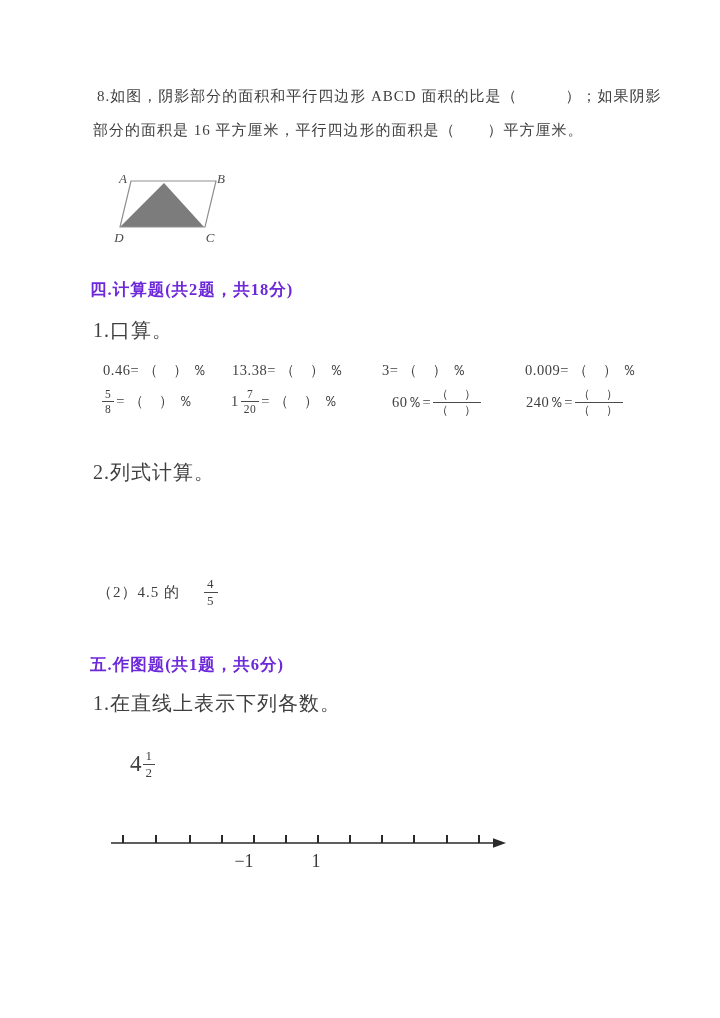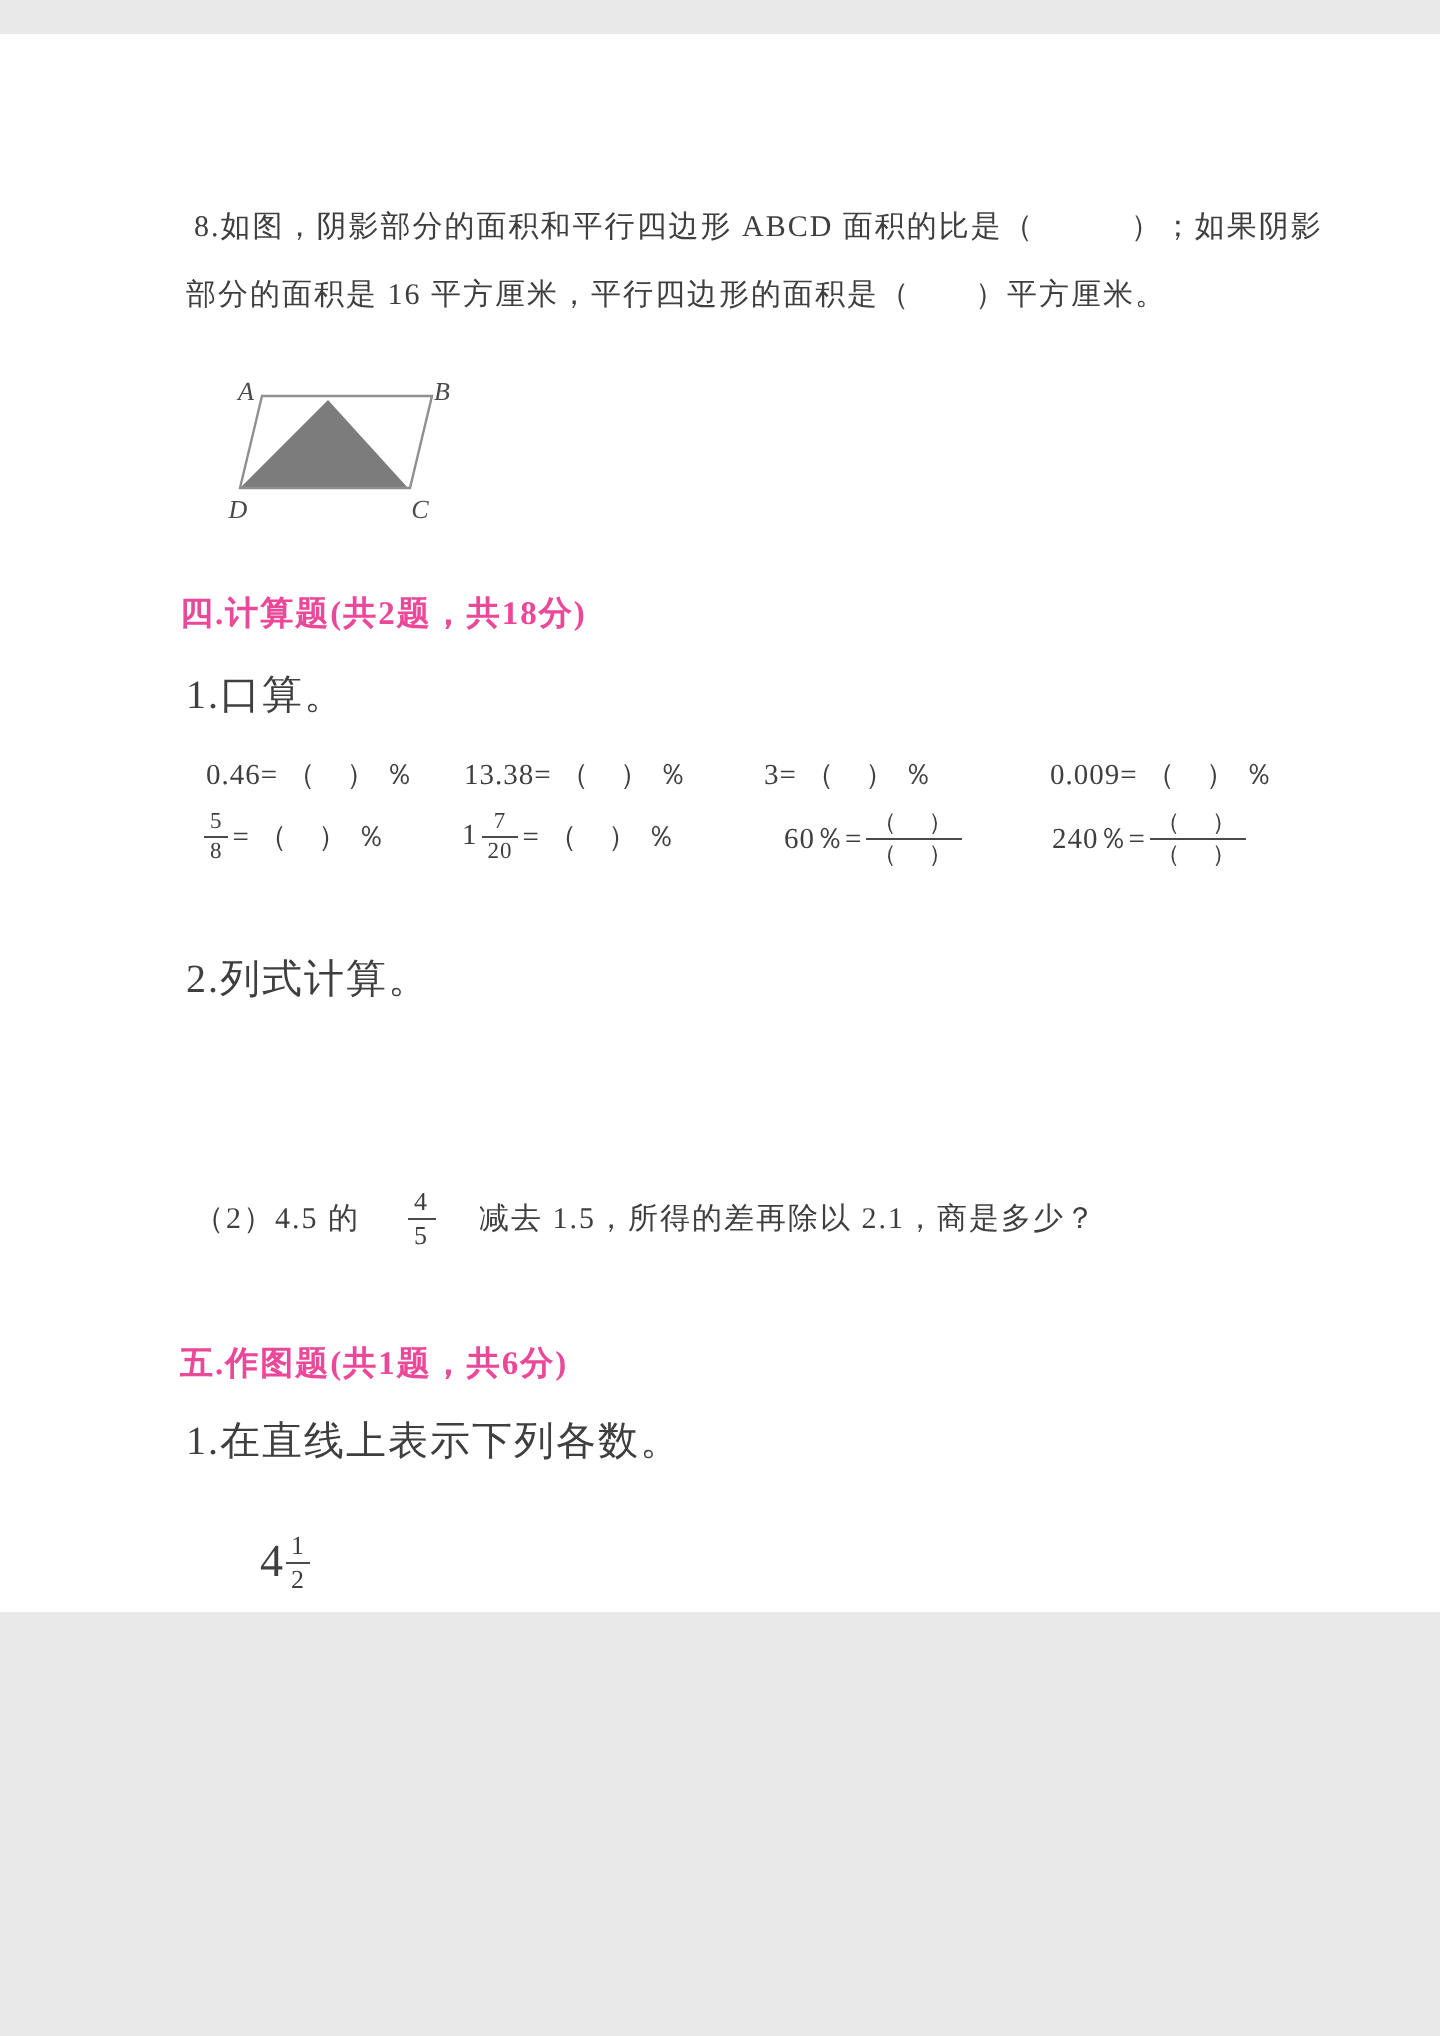--- a/index.html
+++ b/index.html
@@ -4,7 +4,7 @@
 <style>
   html,body{margin:0;padding:0;background:#e9e9e9;}
   .page{
-    position:relative;width:720px;height:789px;margin:17px auto;
+    position:relative;width:720px;height:1018px;margin:0 auto;
     background:#ffffff;overflow:hidden;
     font-family:"Liberation Serif","DejaVu Serif",serif;
     color:#3f3f3f;

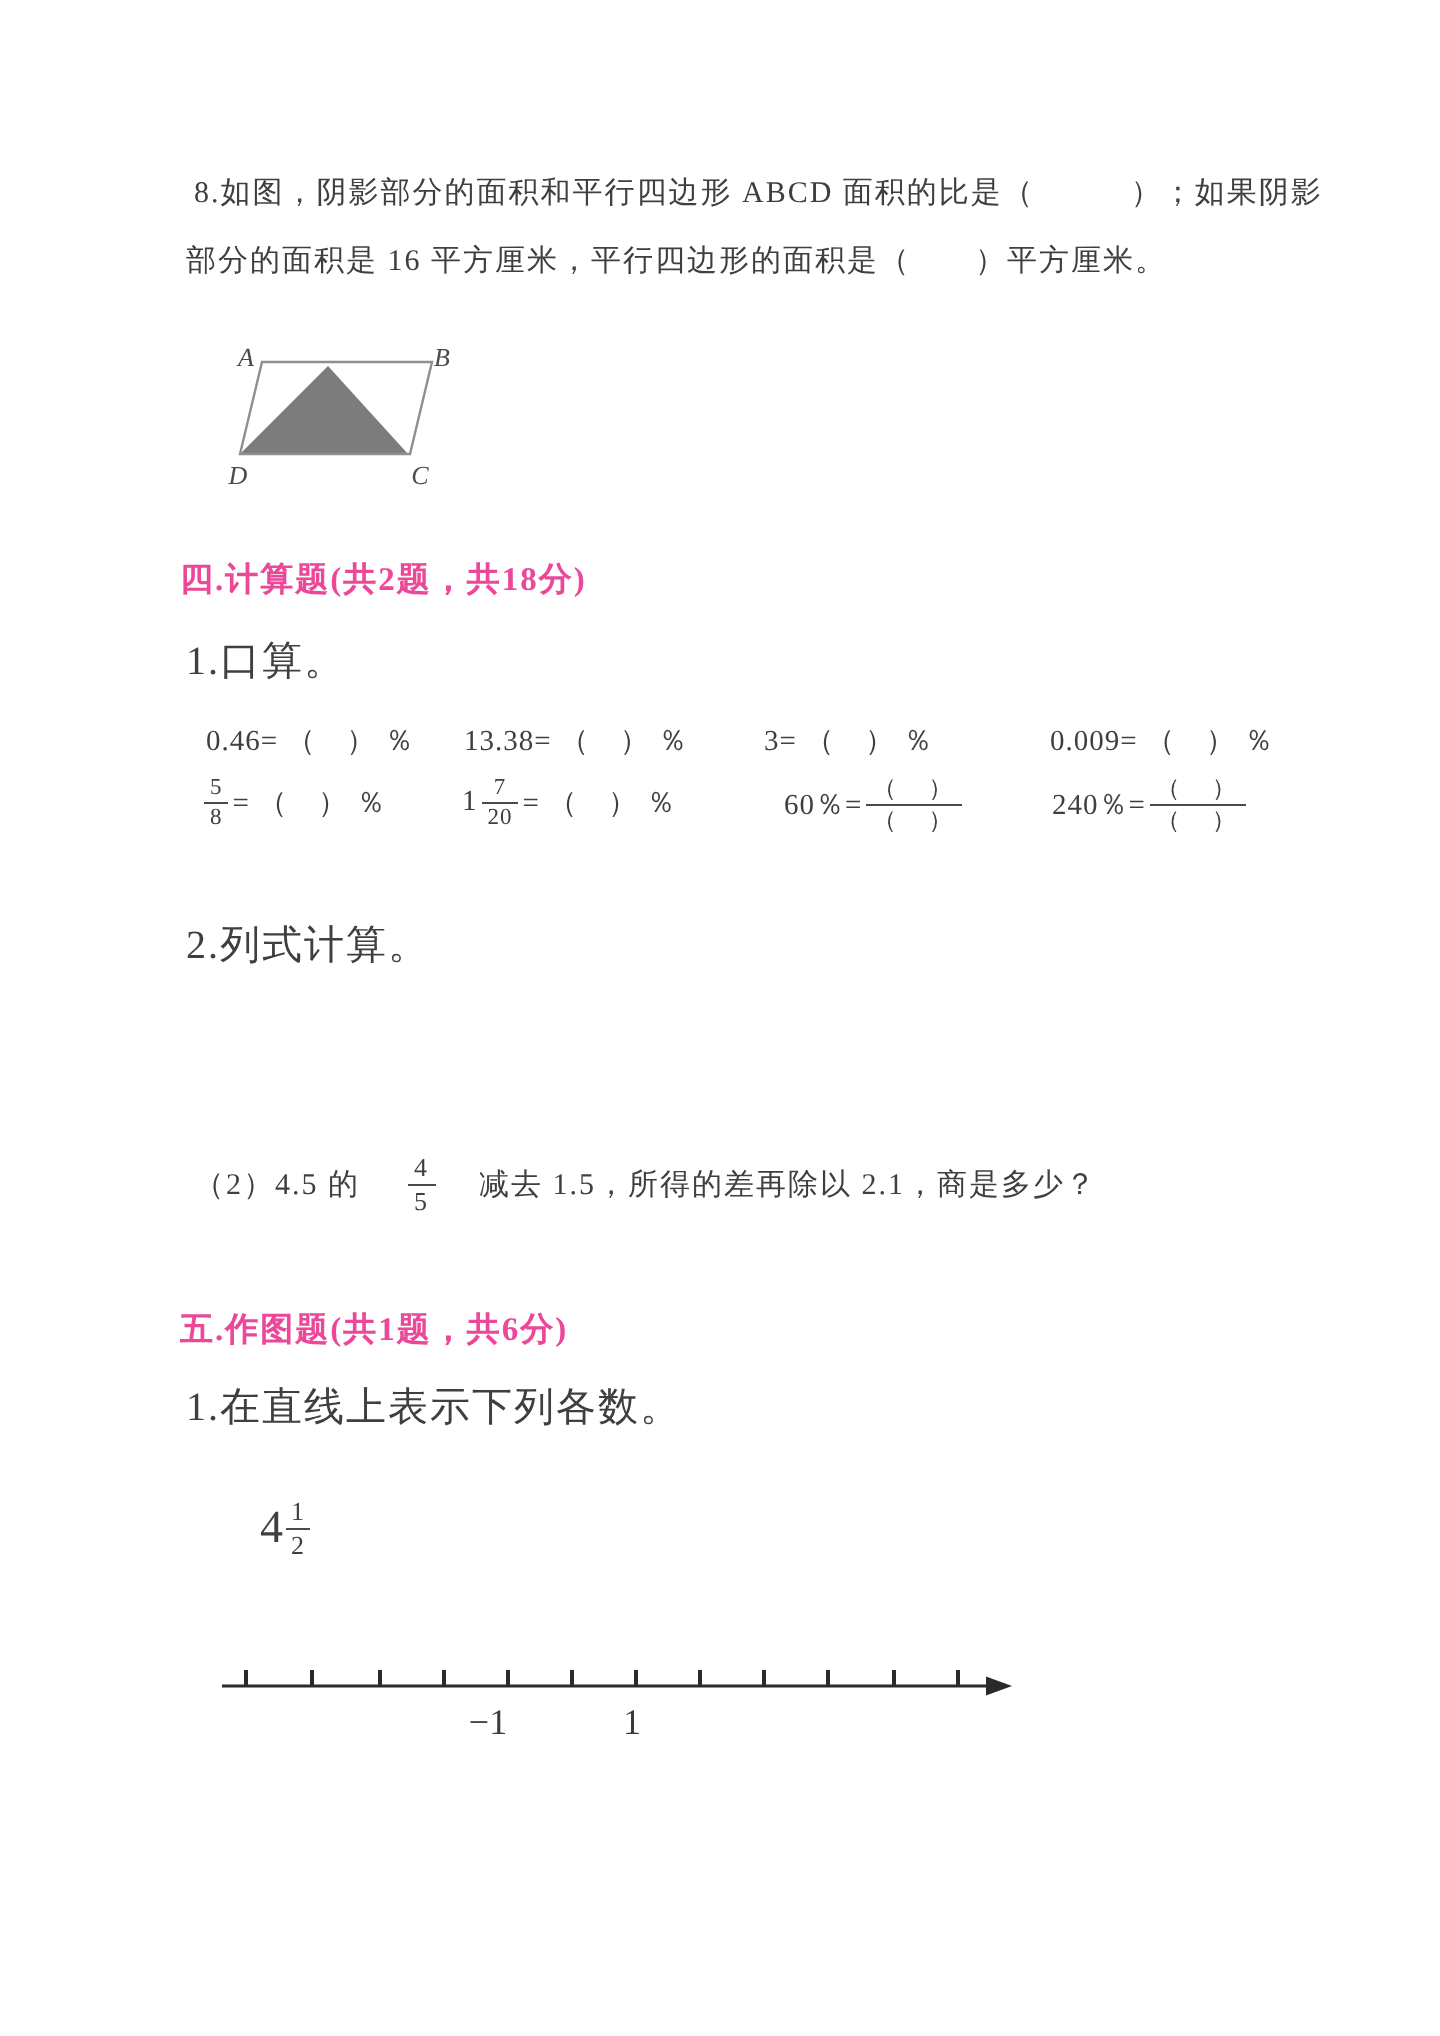--- a/index.html
+++ b/index.html
@@ -11,7 +11,7 @@
   }
   .abs{position:absolute;}
   .body-line{font-size:15px;letter-spacing:1px;white-space:nowrap;}
-  .sec-title{font-size:16.5px;font-weight:bold;color:#ec4899;letter-spacing:1px;white-space:nowrap;}
+  .sec-title{font-size:16.5px;font-weight:bold;color:#6d28d9;letter-spacing:1px;white-space:nowrap;}
   .sub-label{font-size:20px;letter-spacing:1px;white-space:nowrap;}
   .oral-item{font-size:14.5px;letter-spacing:.5px;white-space:nowrap;}
   .frac{display:inline-block;vertical-align:middle;text-align:center;line-height:1.05;margin:0 2px;}

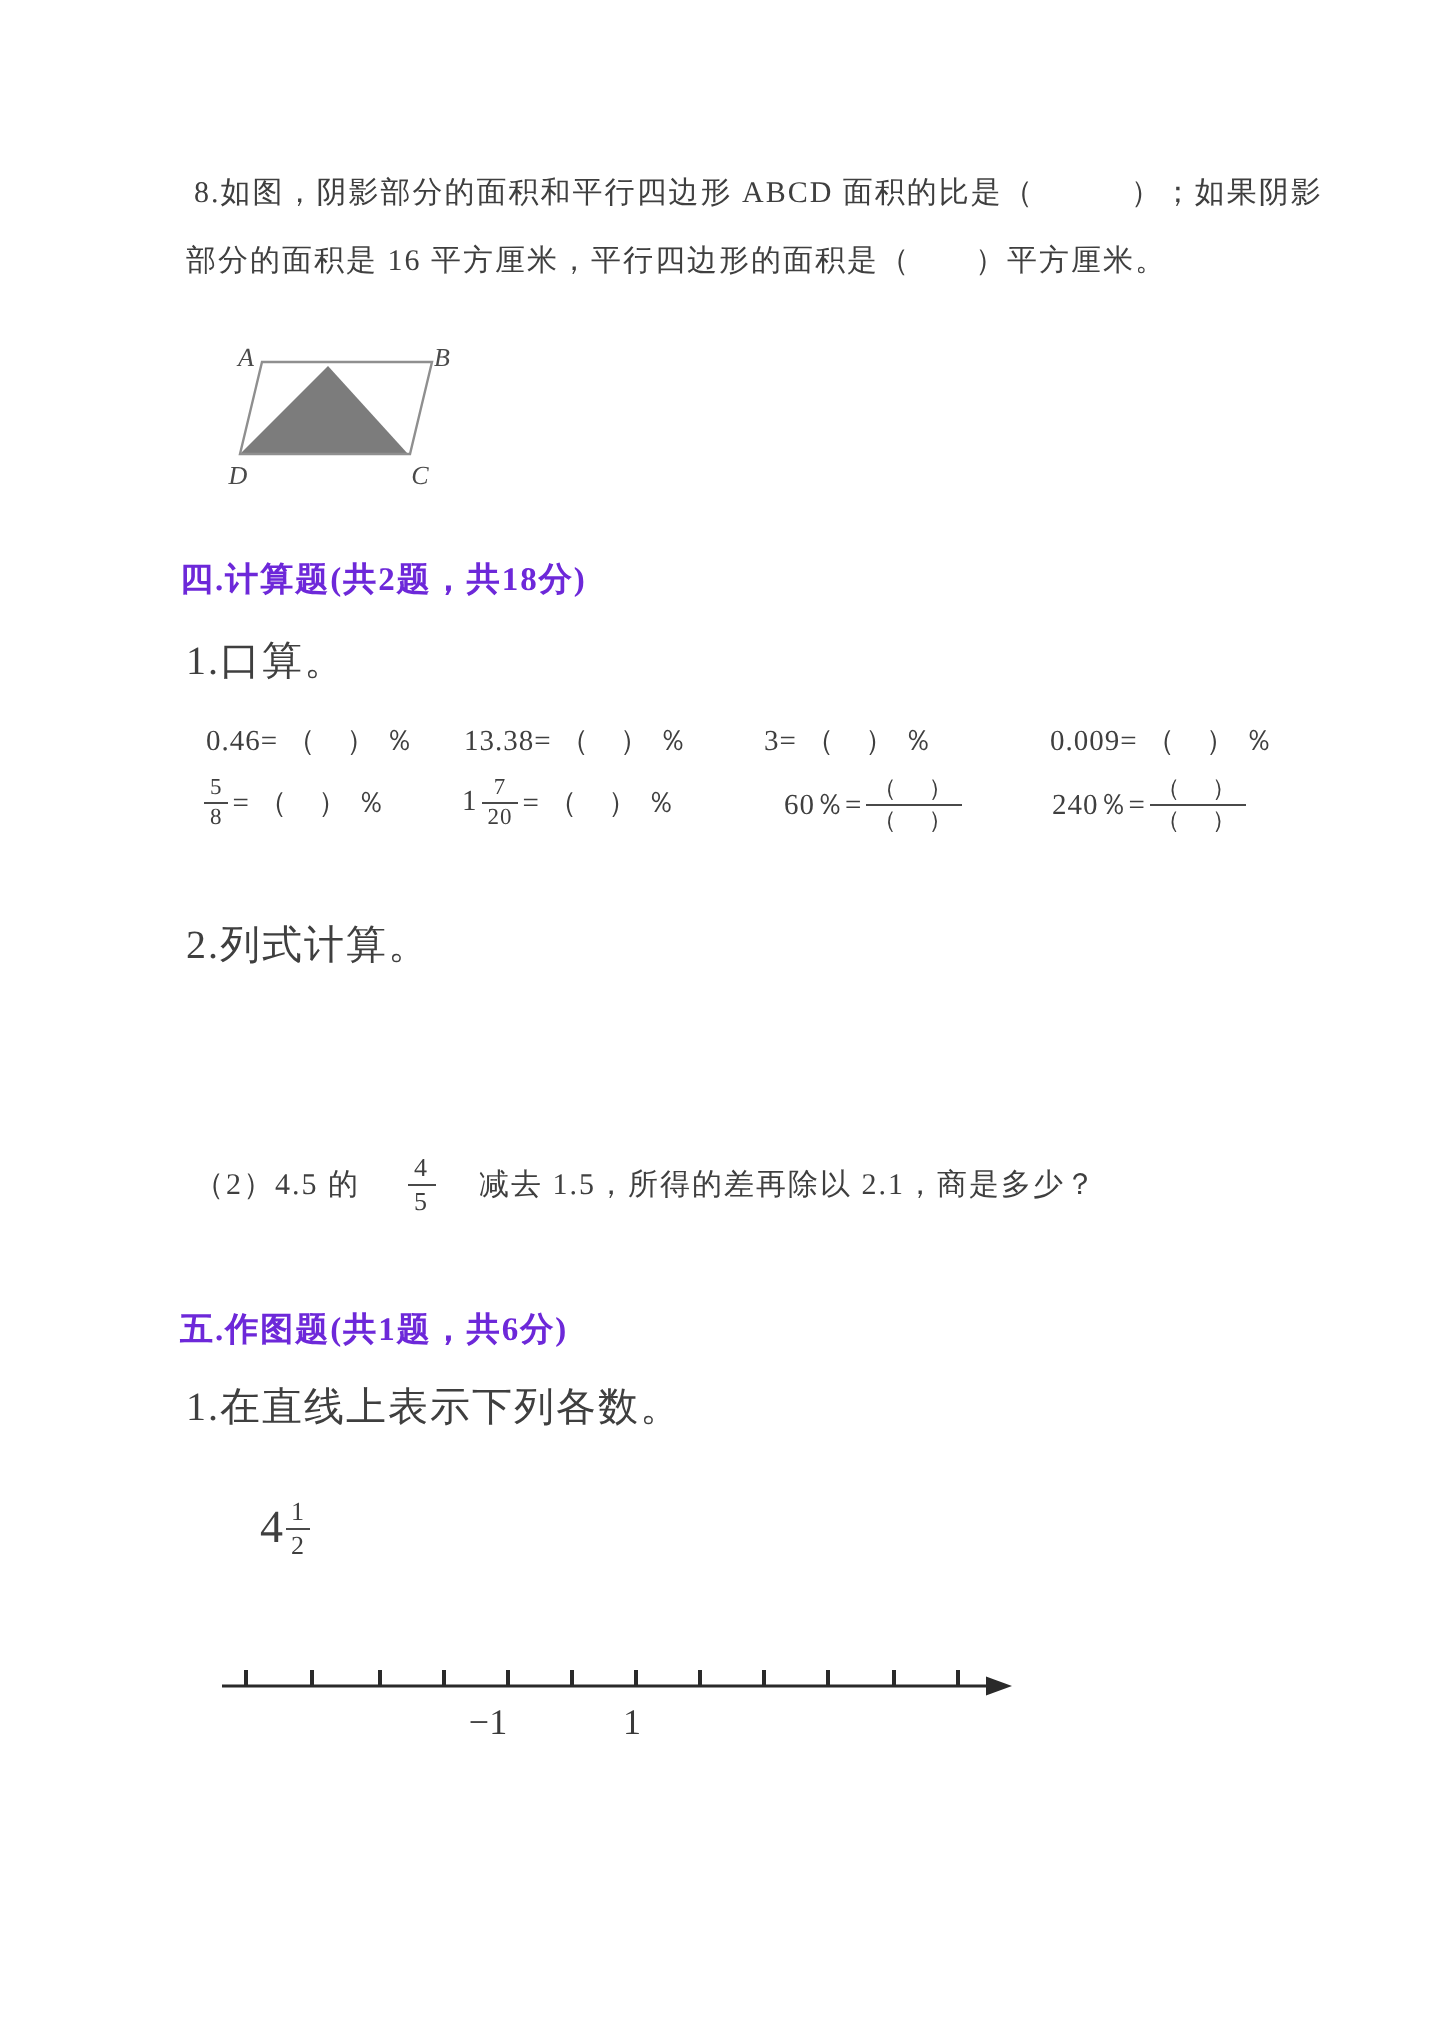--- a/index.html
+++ b/index.html
@@ -89,7 +89,6 @@
       <span class="fnum">4</span>
       <span class="fden">5</span>
     </span>
-    <span>减去 1.5，所得的差再除以 2.1，商是多少？</span>
   </div>
 
   <div class="abs sec-title" style="left:90px;top:654px;">五.作图题(共1题，共6分)</div>

